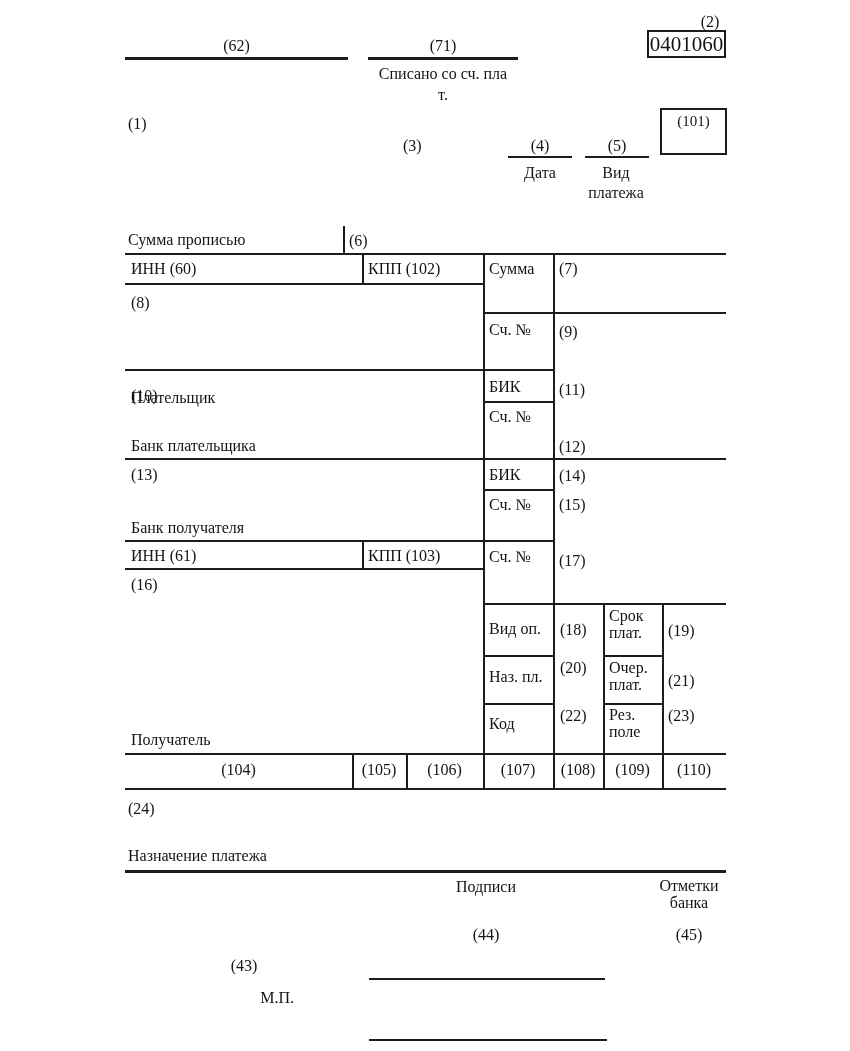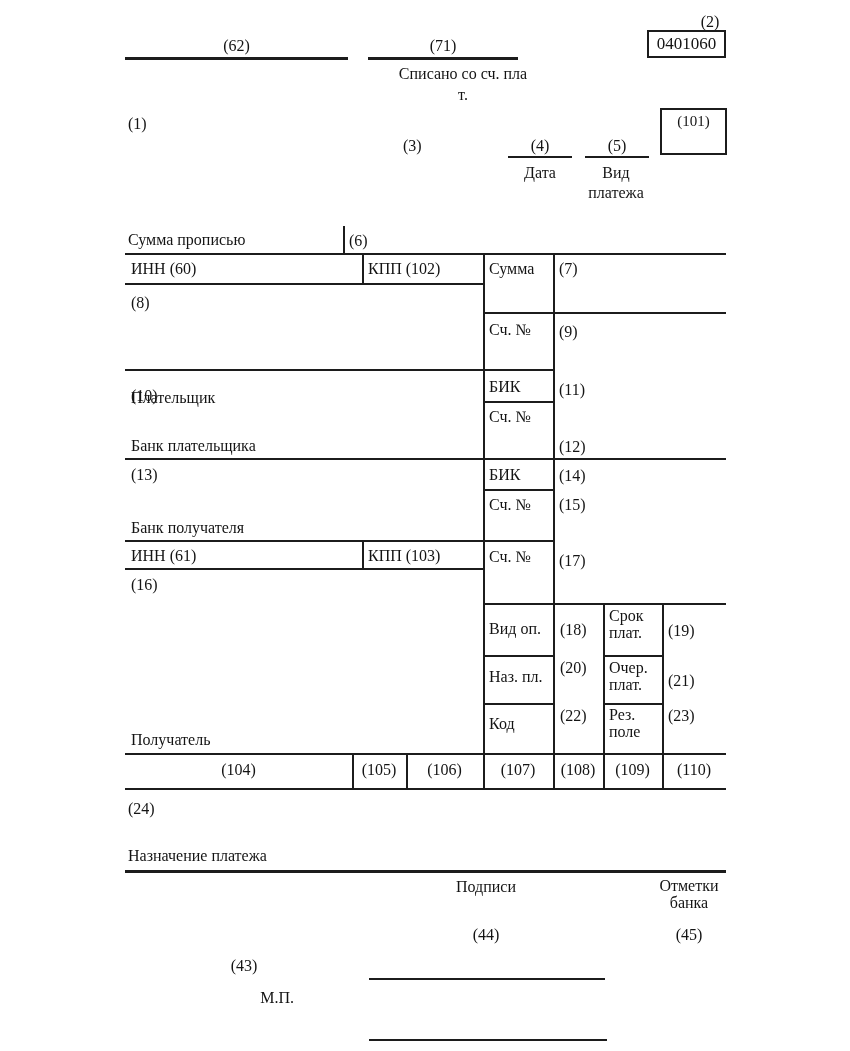--- a/index.html
+++ b/index.html
@@ -19,7 +19,7 @@
   .hl3{height:3px;}
   .vl{position:absolute;width:2px;background:#1c1c1c;}
   .box{position:absolute;border:2px solid #1c1c1c;box-sizing:border-box;}
-  .code-box{display:flex;align-items:center;justify-content:center;font-size:17px;}
+  .code-box{display:flex;align-items:center;justify-content:center;font-size:21px;}
   .status-box{text-align:center;padding-top:3px;font-size:15px;}
   .ba{word-break:break-all;line-height:21px;}
   .bw{overflow-wrap:break-word;line-height:20px;}

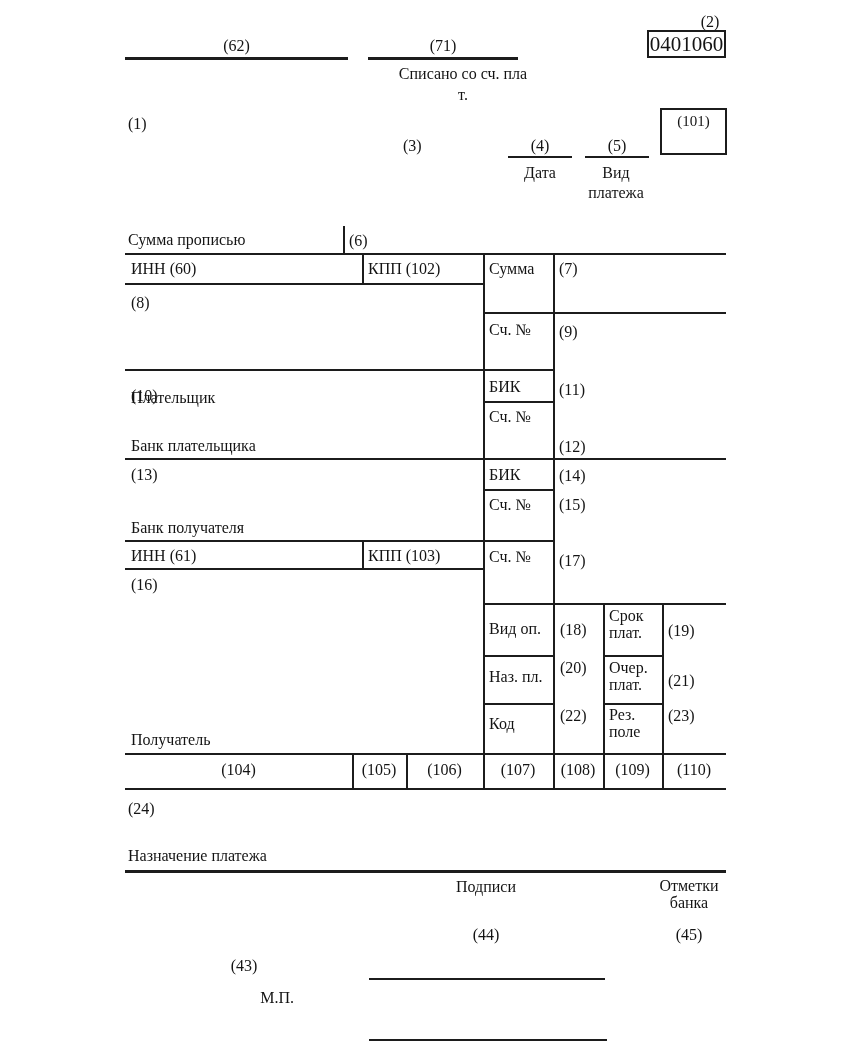--- a/index.html
+++ b/index.html
@@ -40,7 +40,7 @@
 
   <div class="t c" style="left:368px;top:36px;width:150px;">(71)</div>
   <div class="hl hl3" style="left:368px;top:57px;width:150px;"></div>
-  <div class="t c wrap ba" style="left:378px;top:63px;width:130px;margin-left:20px;">Списано со сч. плат.</div>
+  <div class="t c wrap ba" style="left:378px;top:63px;width:130px;">Списано со сч. плат.</div>
 
   <div class="t" style="left:128px;top:114px;">(1)</div>
   <div class="t" style="left:403px;top:136px;">(3)</div>

